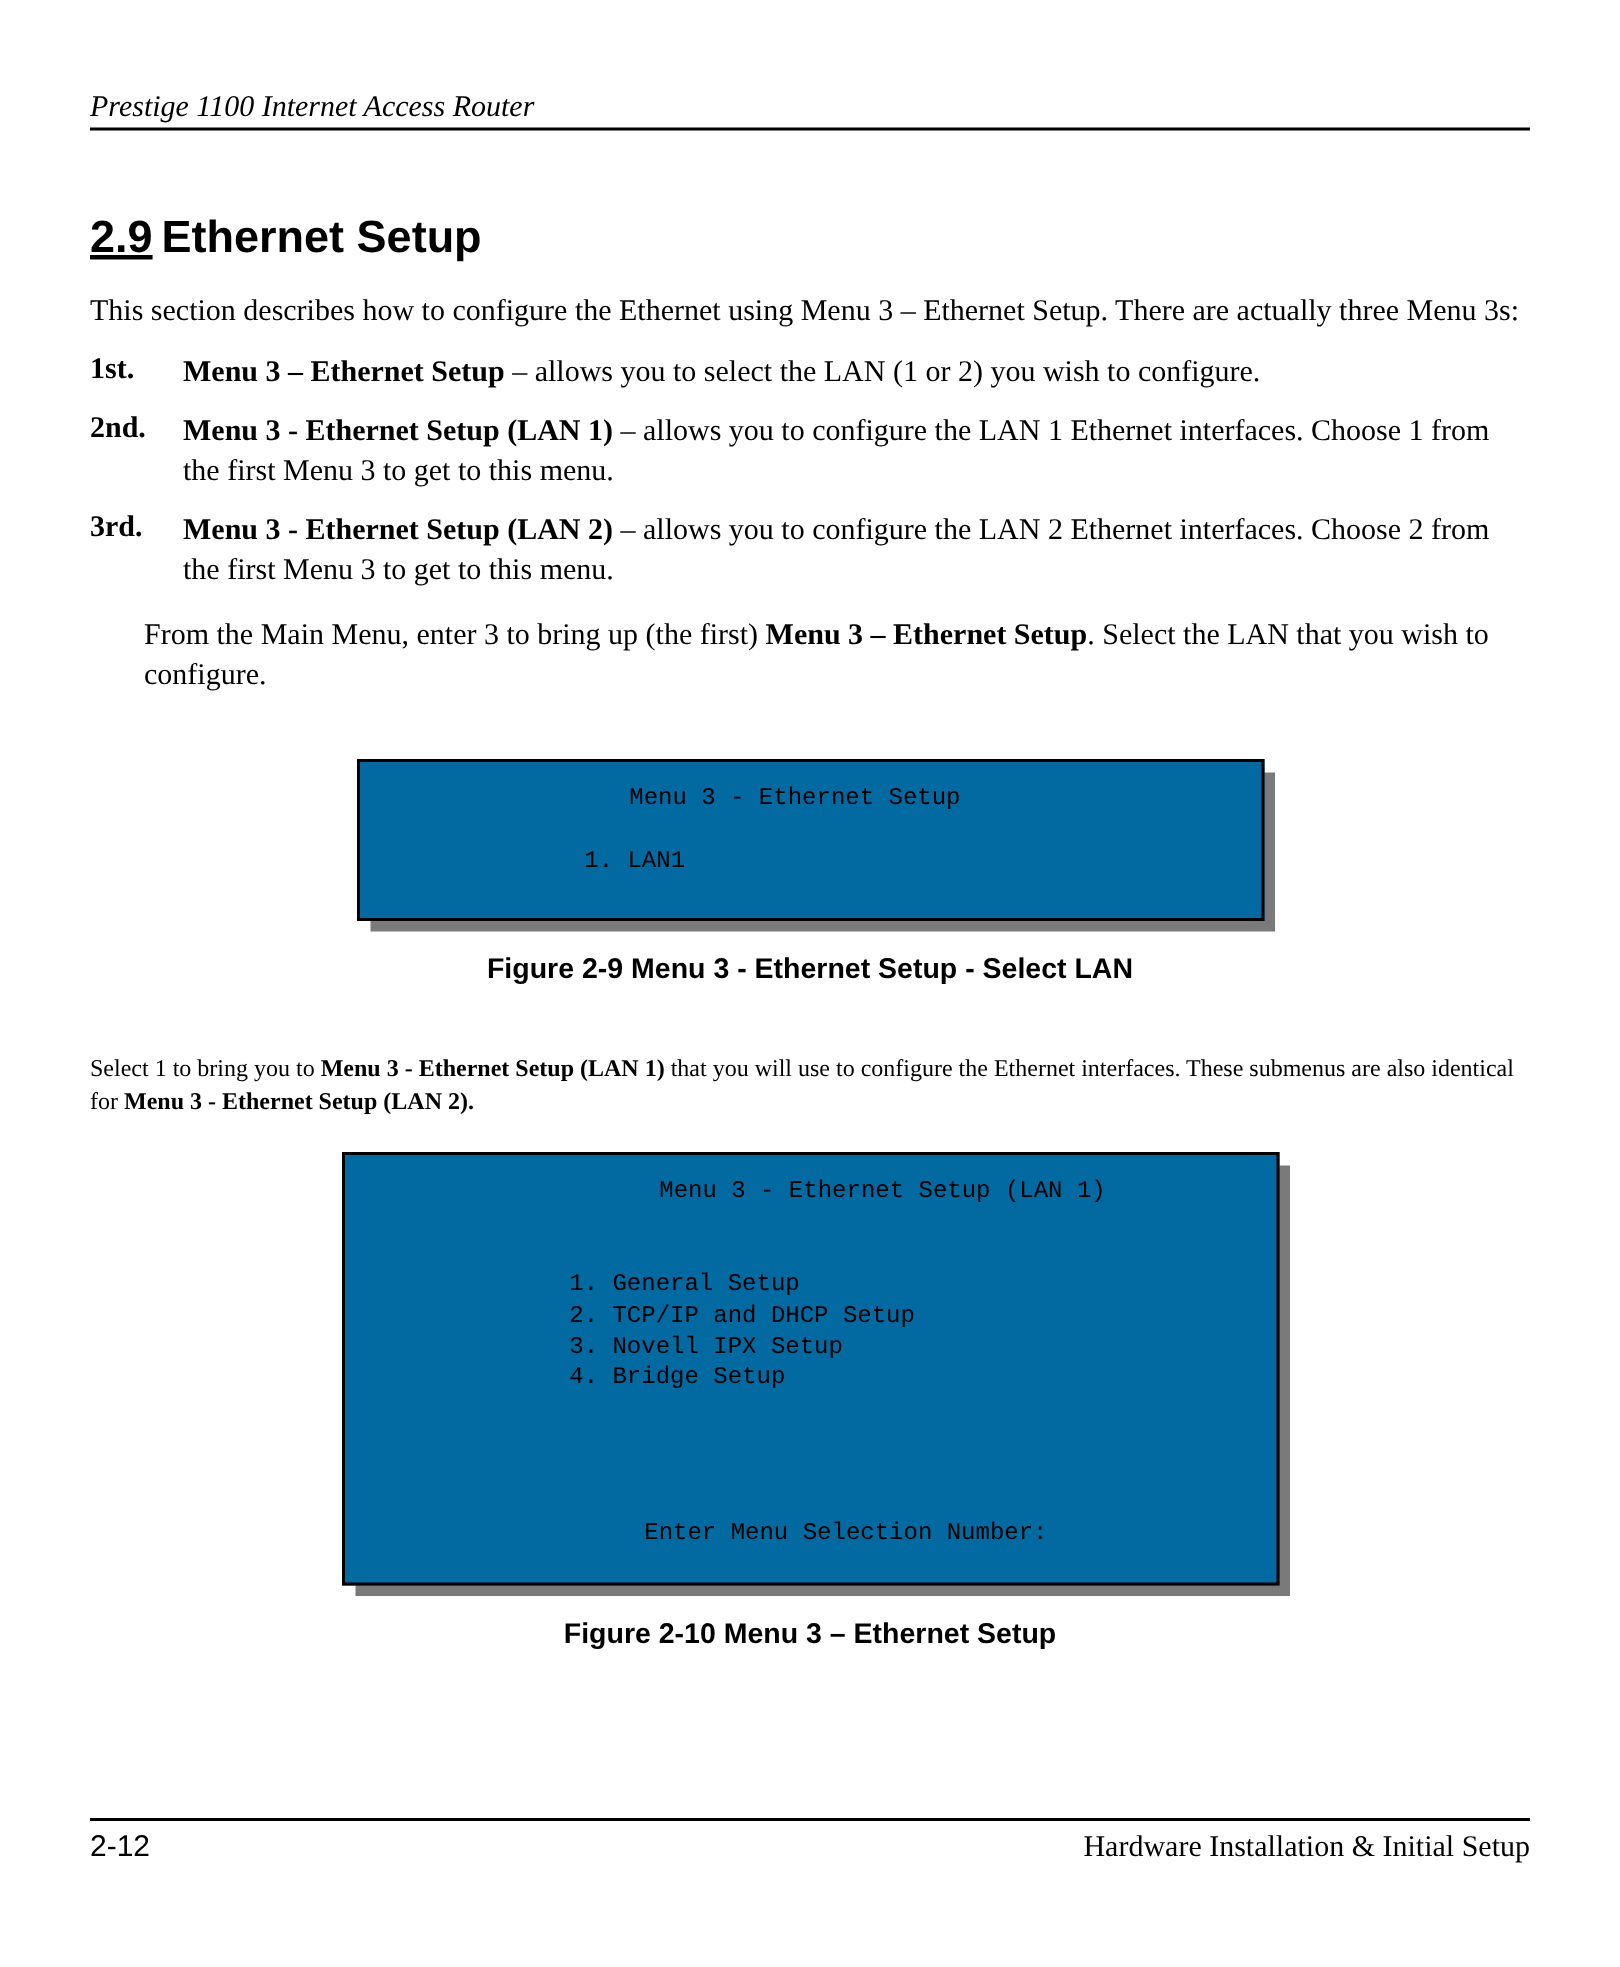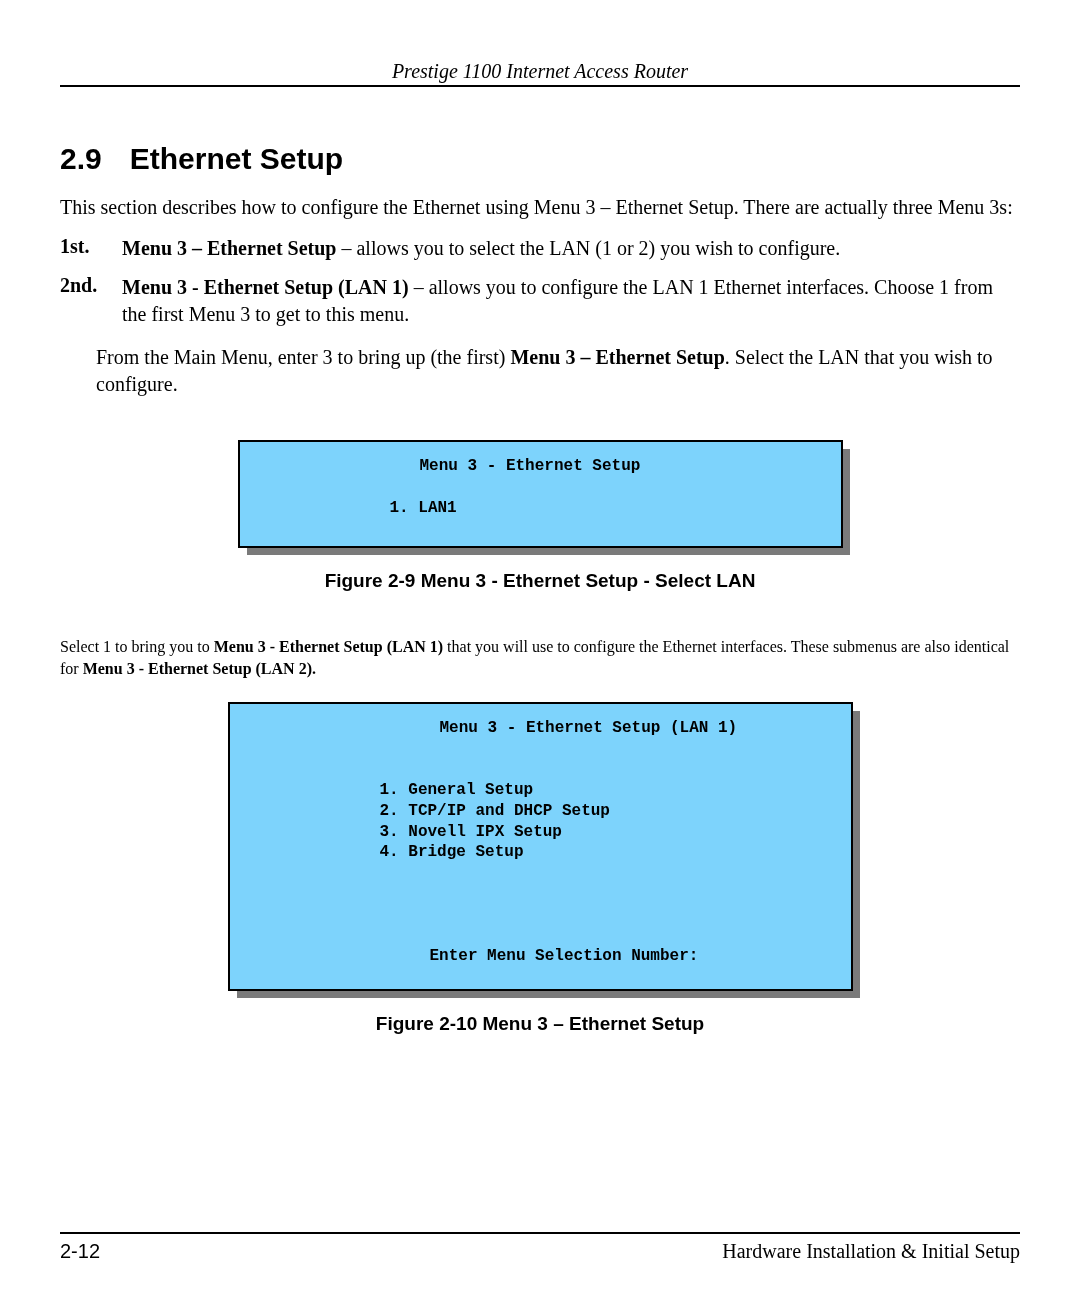--- a/index.html
+++ b/index.html
@@ -21,7 +21,6 @@
       padding-bottom: 2px;
       border-bottom: 2px solid #000;
       margin-bottom: 55px;
-      text-align: center;
     }
     .section-heading {
       font-family: Arial, 'Helvetica Neue', Helvetica, sans-serif;

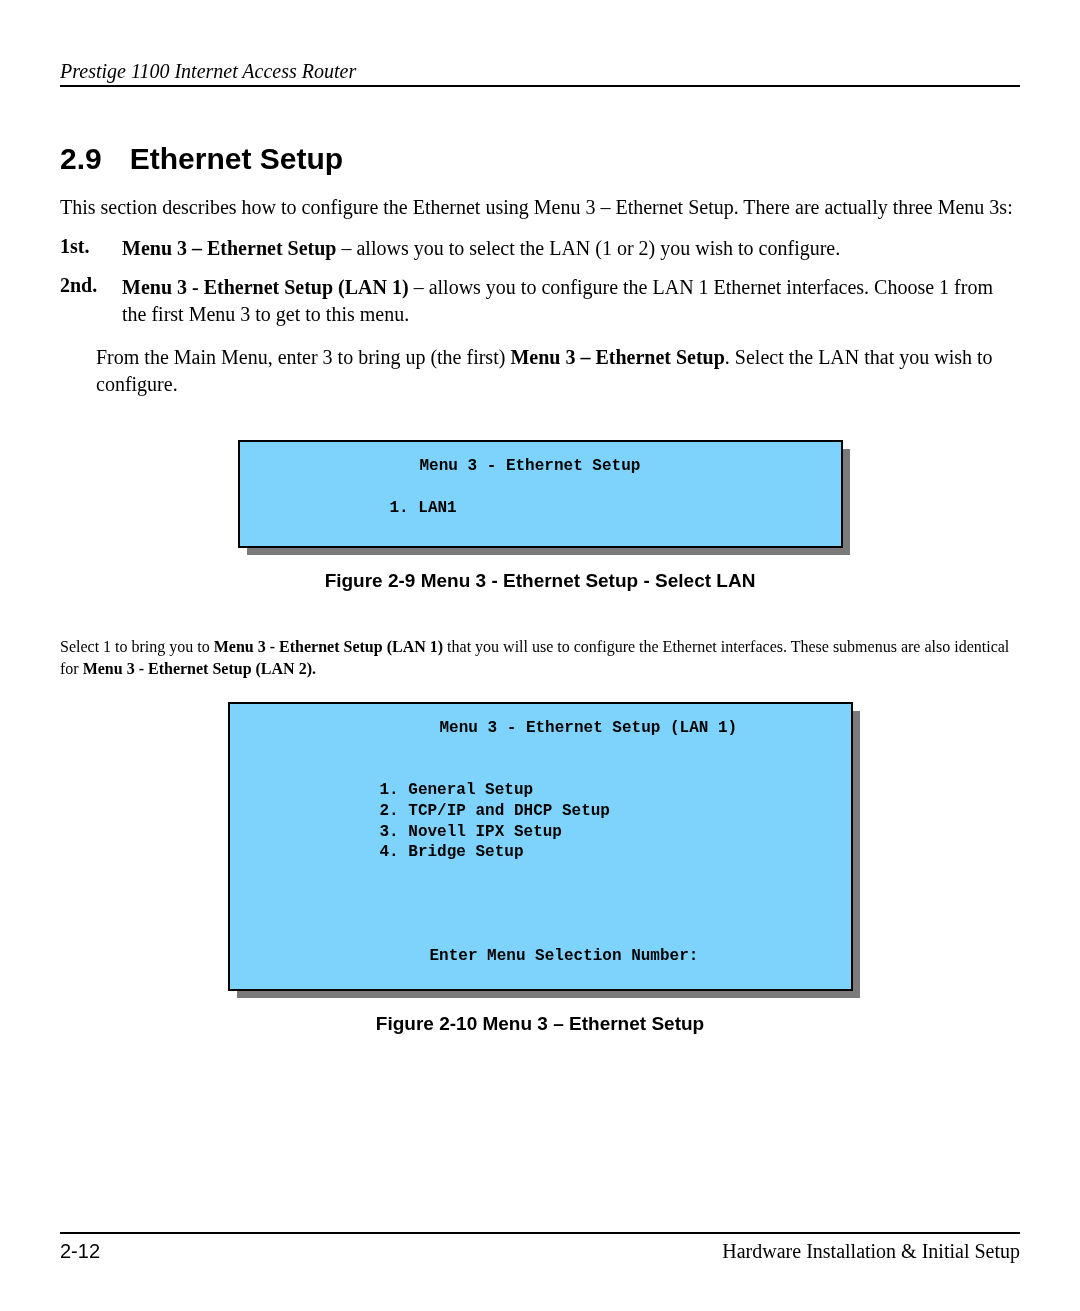--- a/index.html
+++ b/index.html
@@ -30,7 +30,8 @@
     }
     .section-heading .num {
       display: inline-block;
-      margin-right: 28px;
+      margin-right: 6px;
+      text-decoration: underline;
     }
     .intro-para {
       font-size: 20px;

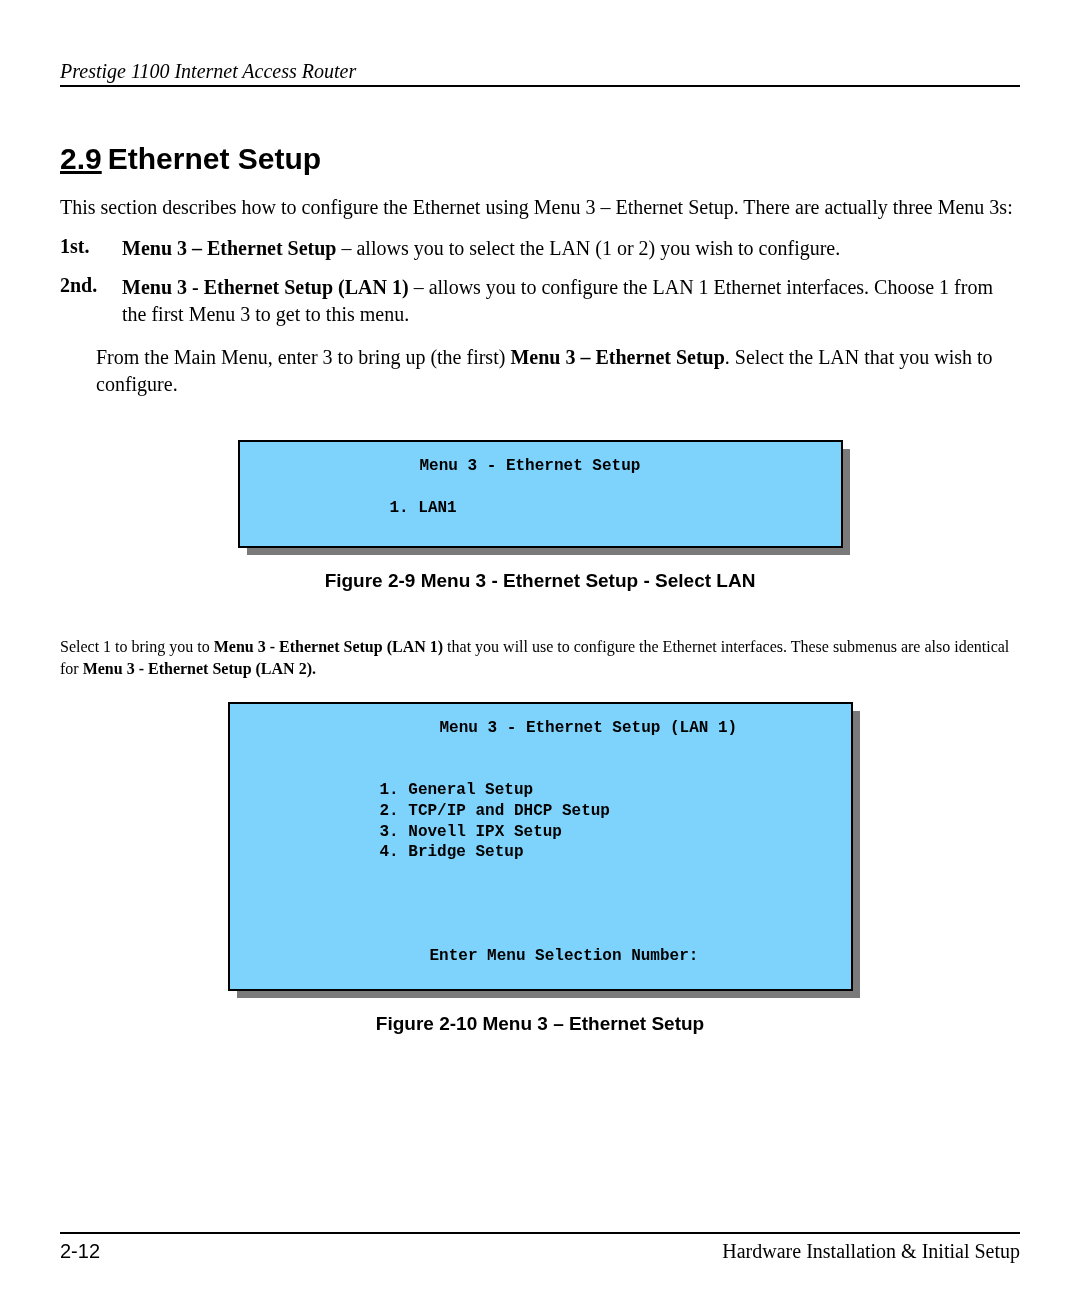--- a/index.html
+++ b/index.html
@@ -171,6 +171,12 @@
       <span class="bold">Menu 3 - Ethernet Setup (LAN 1)</span><span> – allows you to configure the LAN 1 Ethernet interfaces. Choose 1 from the first Menu 3 to get to this menu.</span>
     </div>
   </div>
+  <div class="list-row">
+    <div class="list-ord">3rd.</div>
+    <div class="list-body">
+      <span class="bold">Menu 3 - Ethernet Setup (LAN 2)</span><span> – allows you to configure the LAN 2 Ethernet interfaces. Choose 2 from the first Menu 3 to get to this menu.</span>
+    </div>
+  </div>
 </div>
 
 <p class="after-list-para">

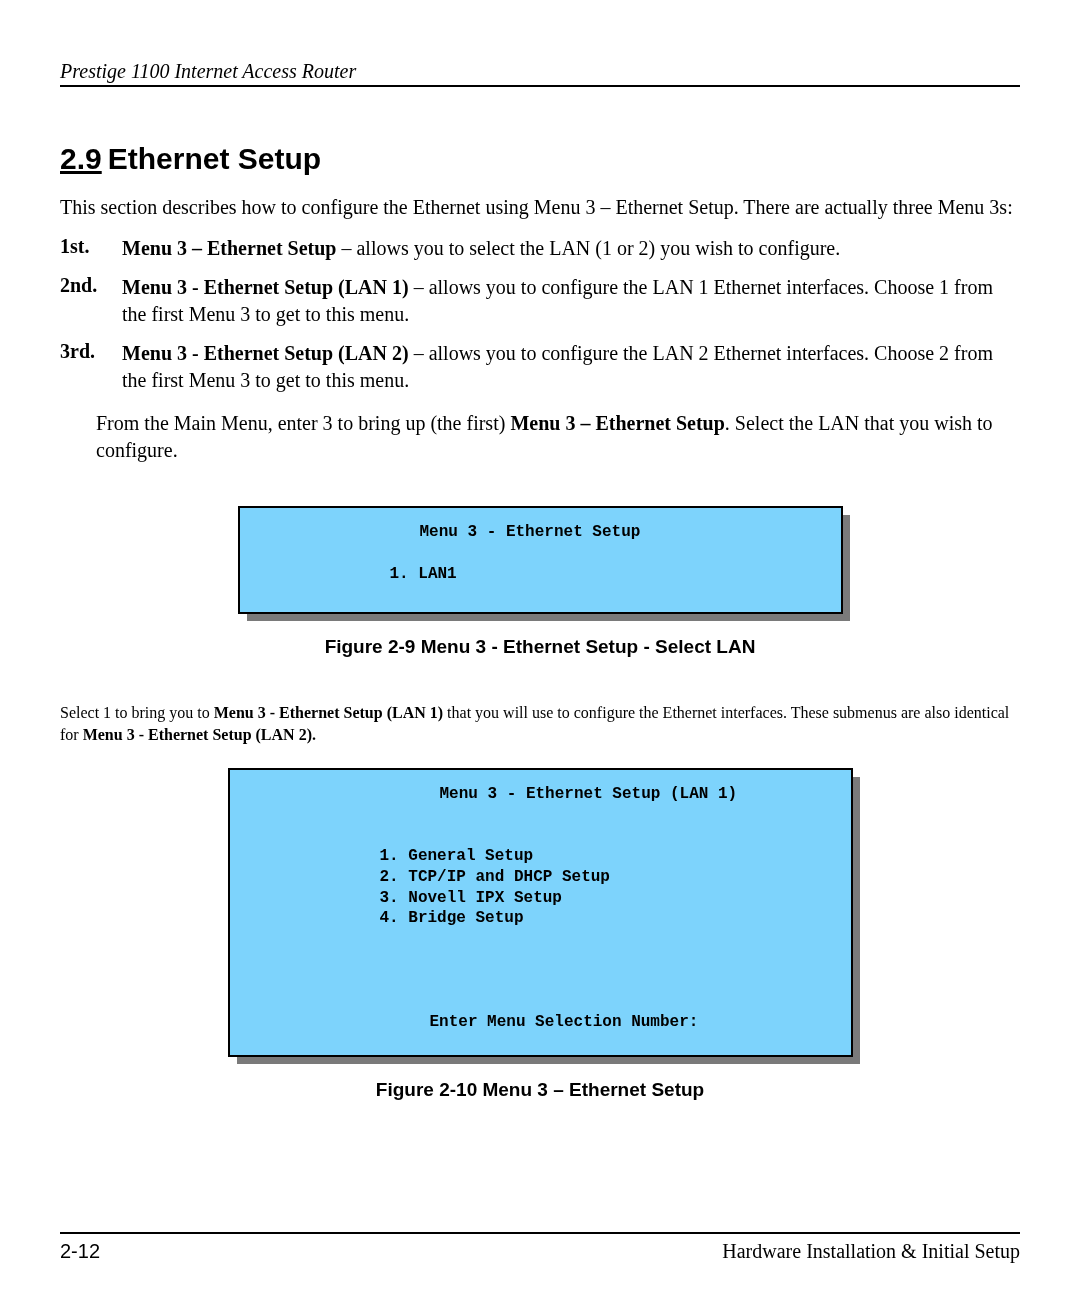--- a/index.html
+++ b/index.html
@@ -90,13 +90,12 @@
     .menu-rect {
       position: relative;
       border: 2px solid #000;
-      background: #7dd3fc;
+      background: #0369a1;
       font-family: 'Courier New', Courier, monospace;
       font-size: 16px;
       line-height: 1.3;
       z-index: 1;
       white-space: pre;
-      font-weight: bold;
     }
     .menu-rect.box1 {
       width: 605px;

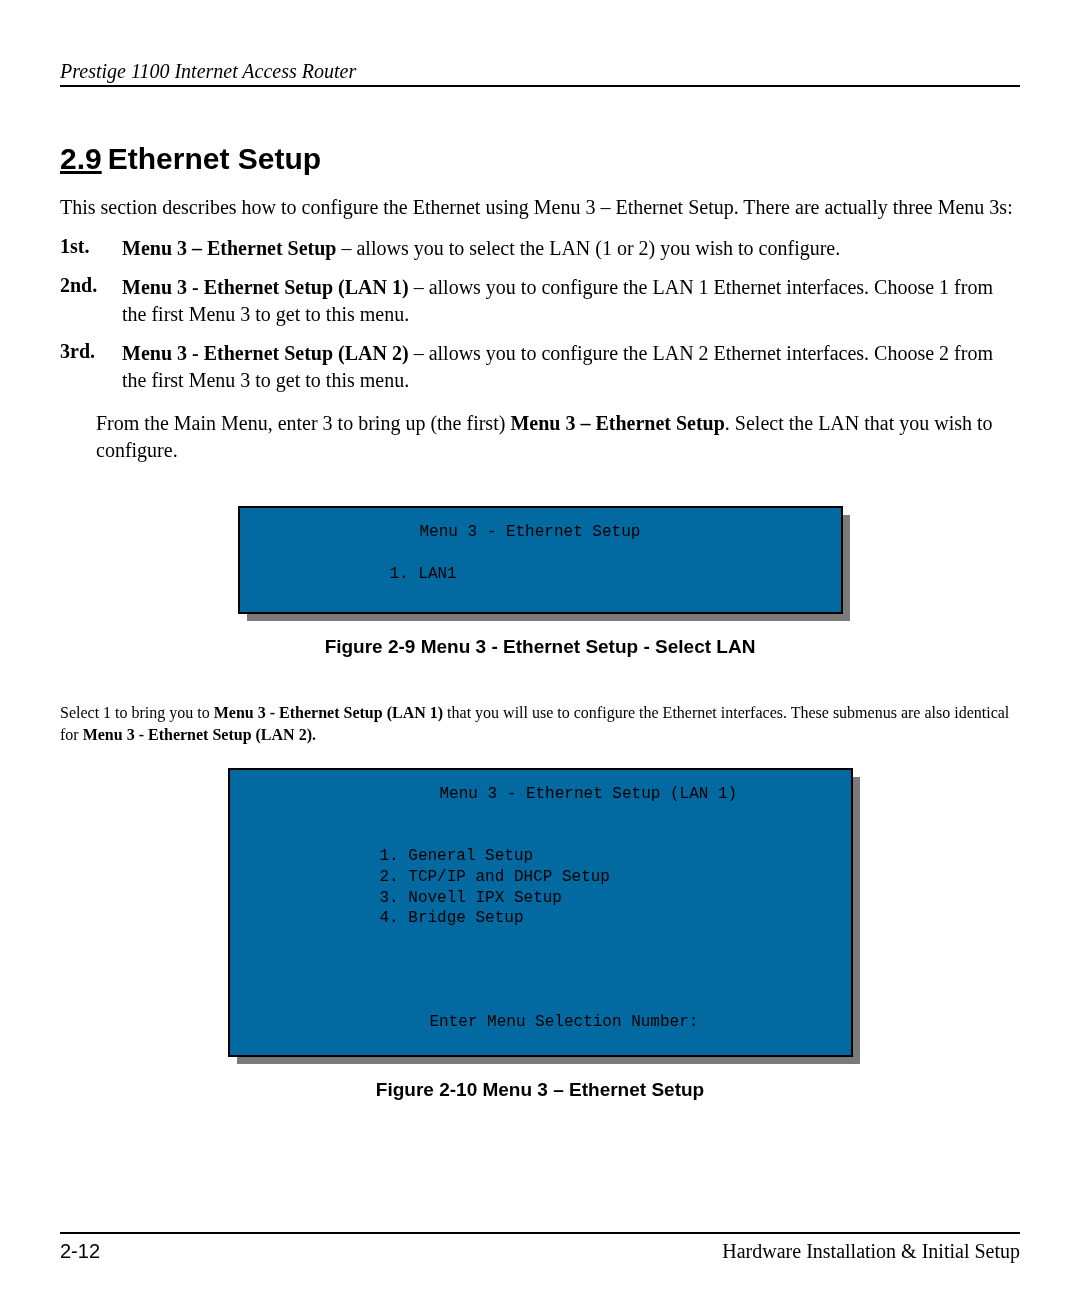--- a/index.html
+++ b/index.html
@@ -124,7 +124,7 @@
       position: absolute;
       left: 60px;
       right: 60px;
-      bottom: 48px;
+      bottom: 68px;
       border-top: 2px solid #000;
       padding-top: 6px;
       display: flex;

